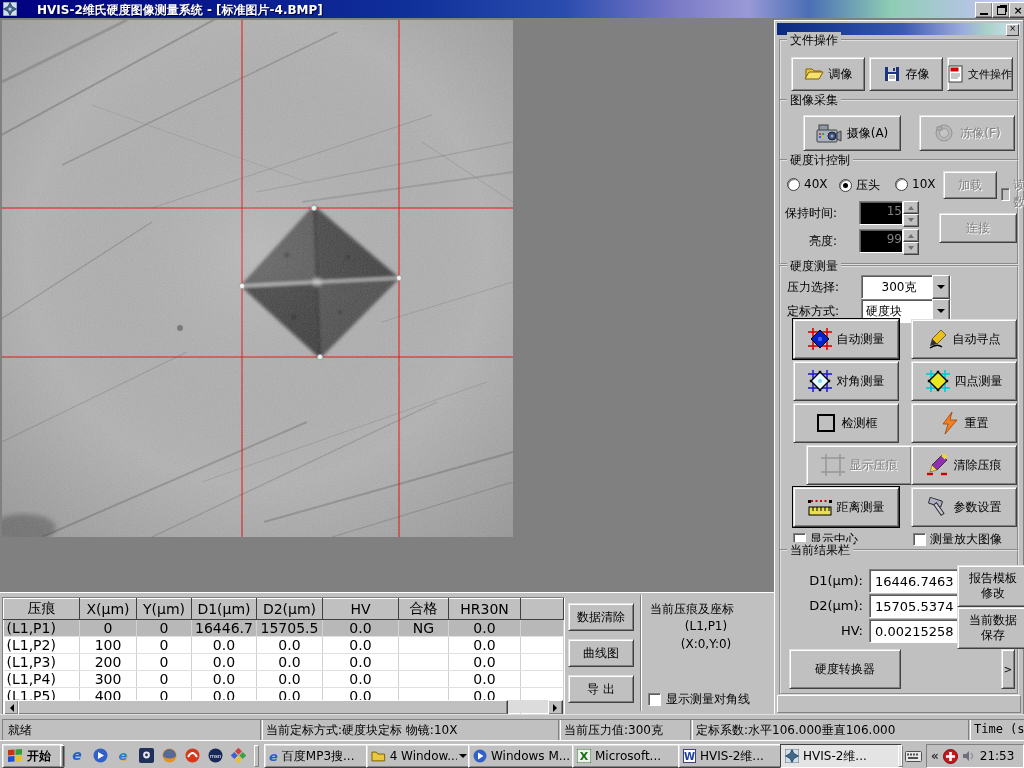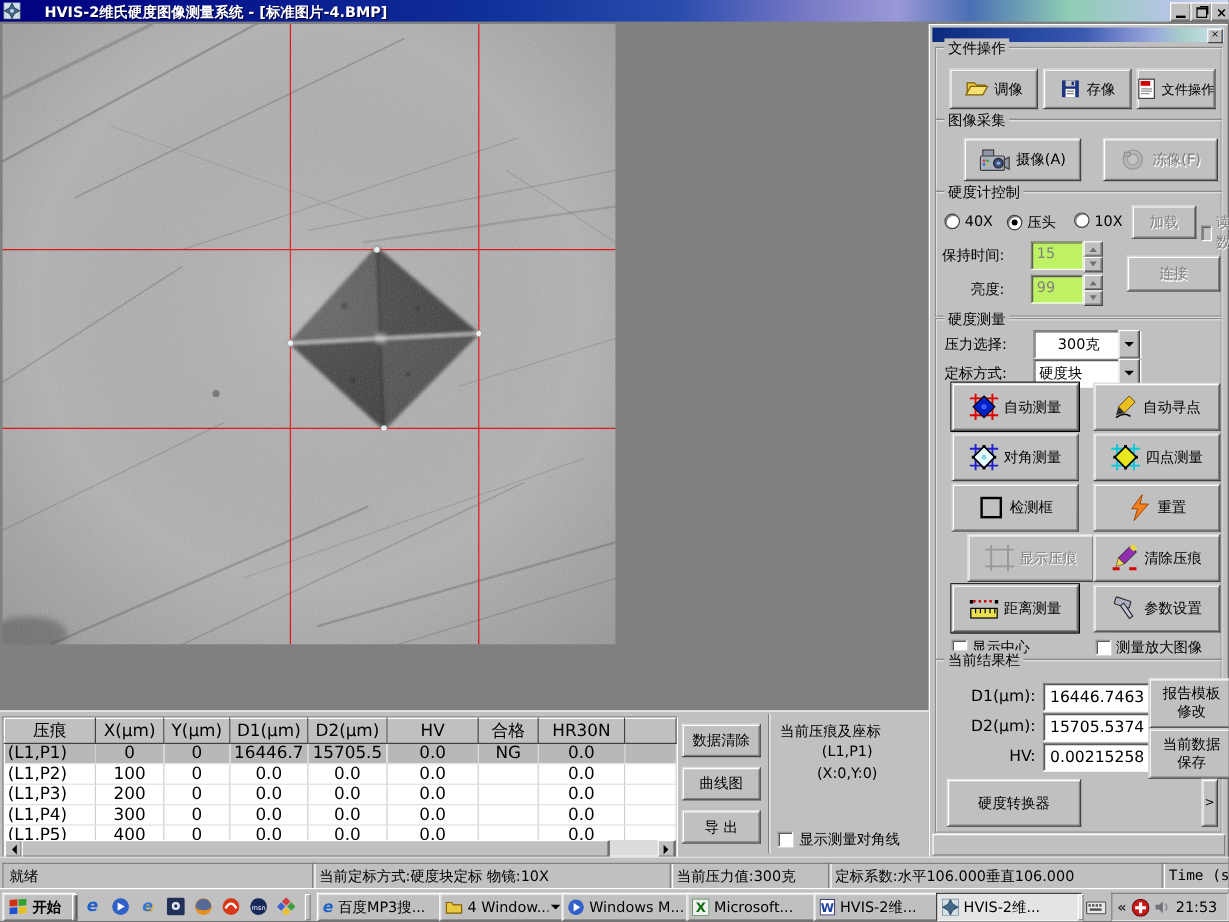--- a/index.html
+++ b/index.html
@@ -251,7 +251,7 @@
         <span class="radio on"></span>
         <span style="margin-left:4px">压头</span>
       </div>
-      <div class="abs" style="left:114px;top:16px;display:flex;">
+      <div class="abs" style="left:114px;top:16px;display:flex;align-items:center">
         <span class="radio"></span>
         <span style="margin-left:4px">10X</span>
       </div>

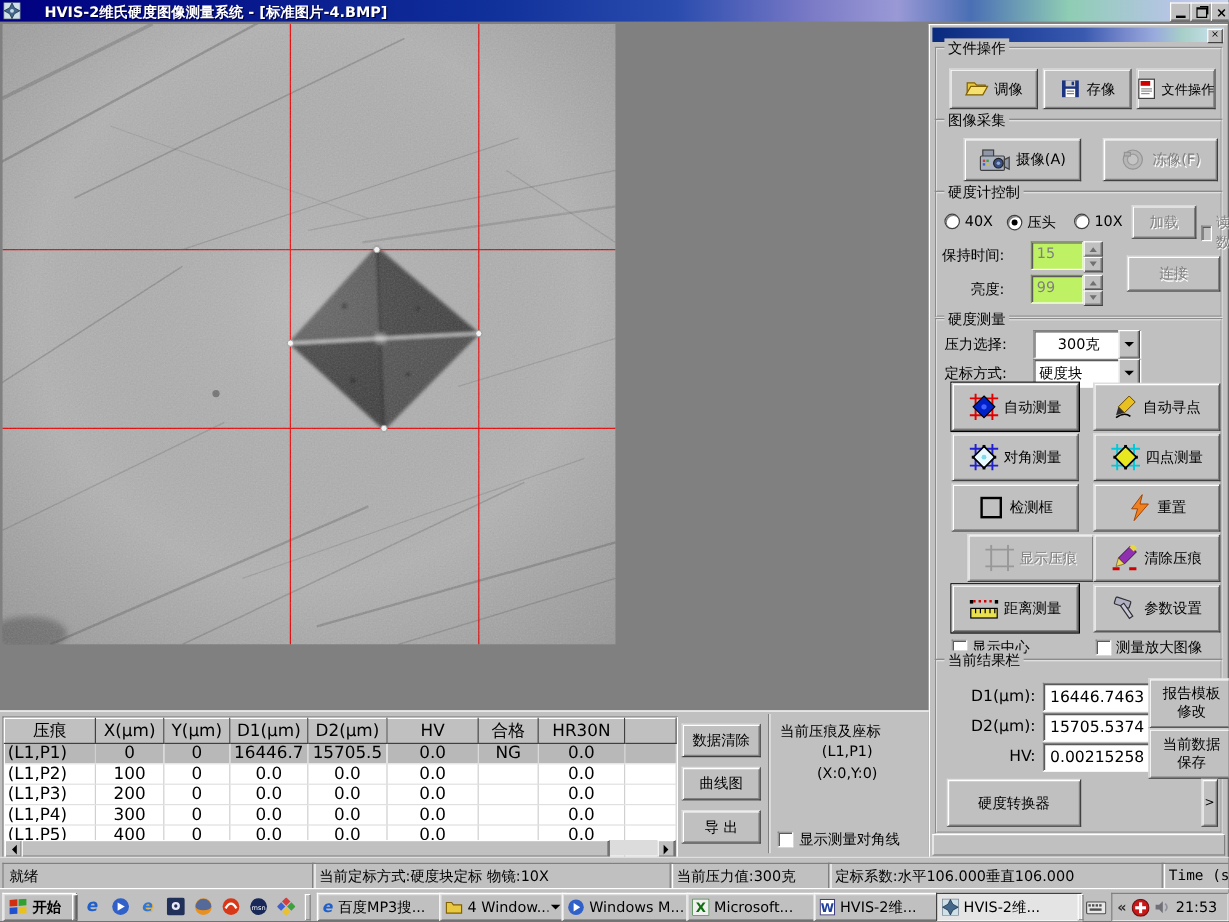--- a/index.html
+++ b/index.html
@@ -40,8 +40,8 @@
   .check{width:11px;height:11px;background:#fff;border:1px solid;border-color:#808080 #fff #fff #808080;box-shadow:inset 1px 1px 0 #5a5a5a;}
   .check.dis{background:#c0c0c0;}
   .spin{display:flex;}
-  .spin .field{width:38px;height:20px;background:#bef264;border:1px solid;border-color:#808080 #fff #fff #808080;
-    box-shadow:inset 1px 1px 0 #5a5a5a;color:#808080;padding:2px 0 0 4px;}
+  .spin .field{width:38px;height:20px;background:#000000;border:1px solid;border-color:#808080 #fff #fff #808080;
+    box-shadow:inset 1px 1px 0 #5a5a5a;color:#808080;padding:2px 0 0 4px;text-align:right;}
   .spin .btns{display:flex;flex-direction:column;}
   .spin .sb{width:14px;height:11px;background:#c0c0c0;border:1px solid;border-color:#fff #404040 #404040 #fff;
     box-shadow:inset -1px -1px 0 #808080;display:flex;align-items:center;justify-content:center;}

